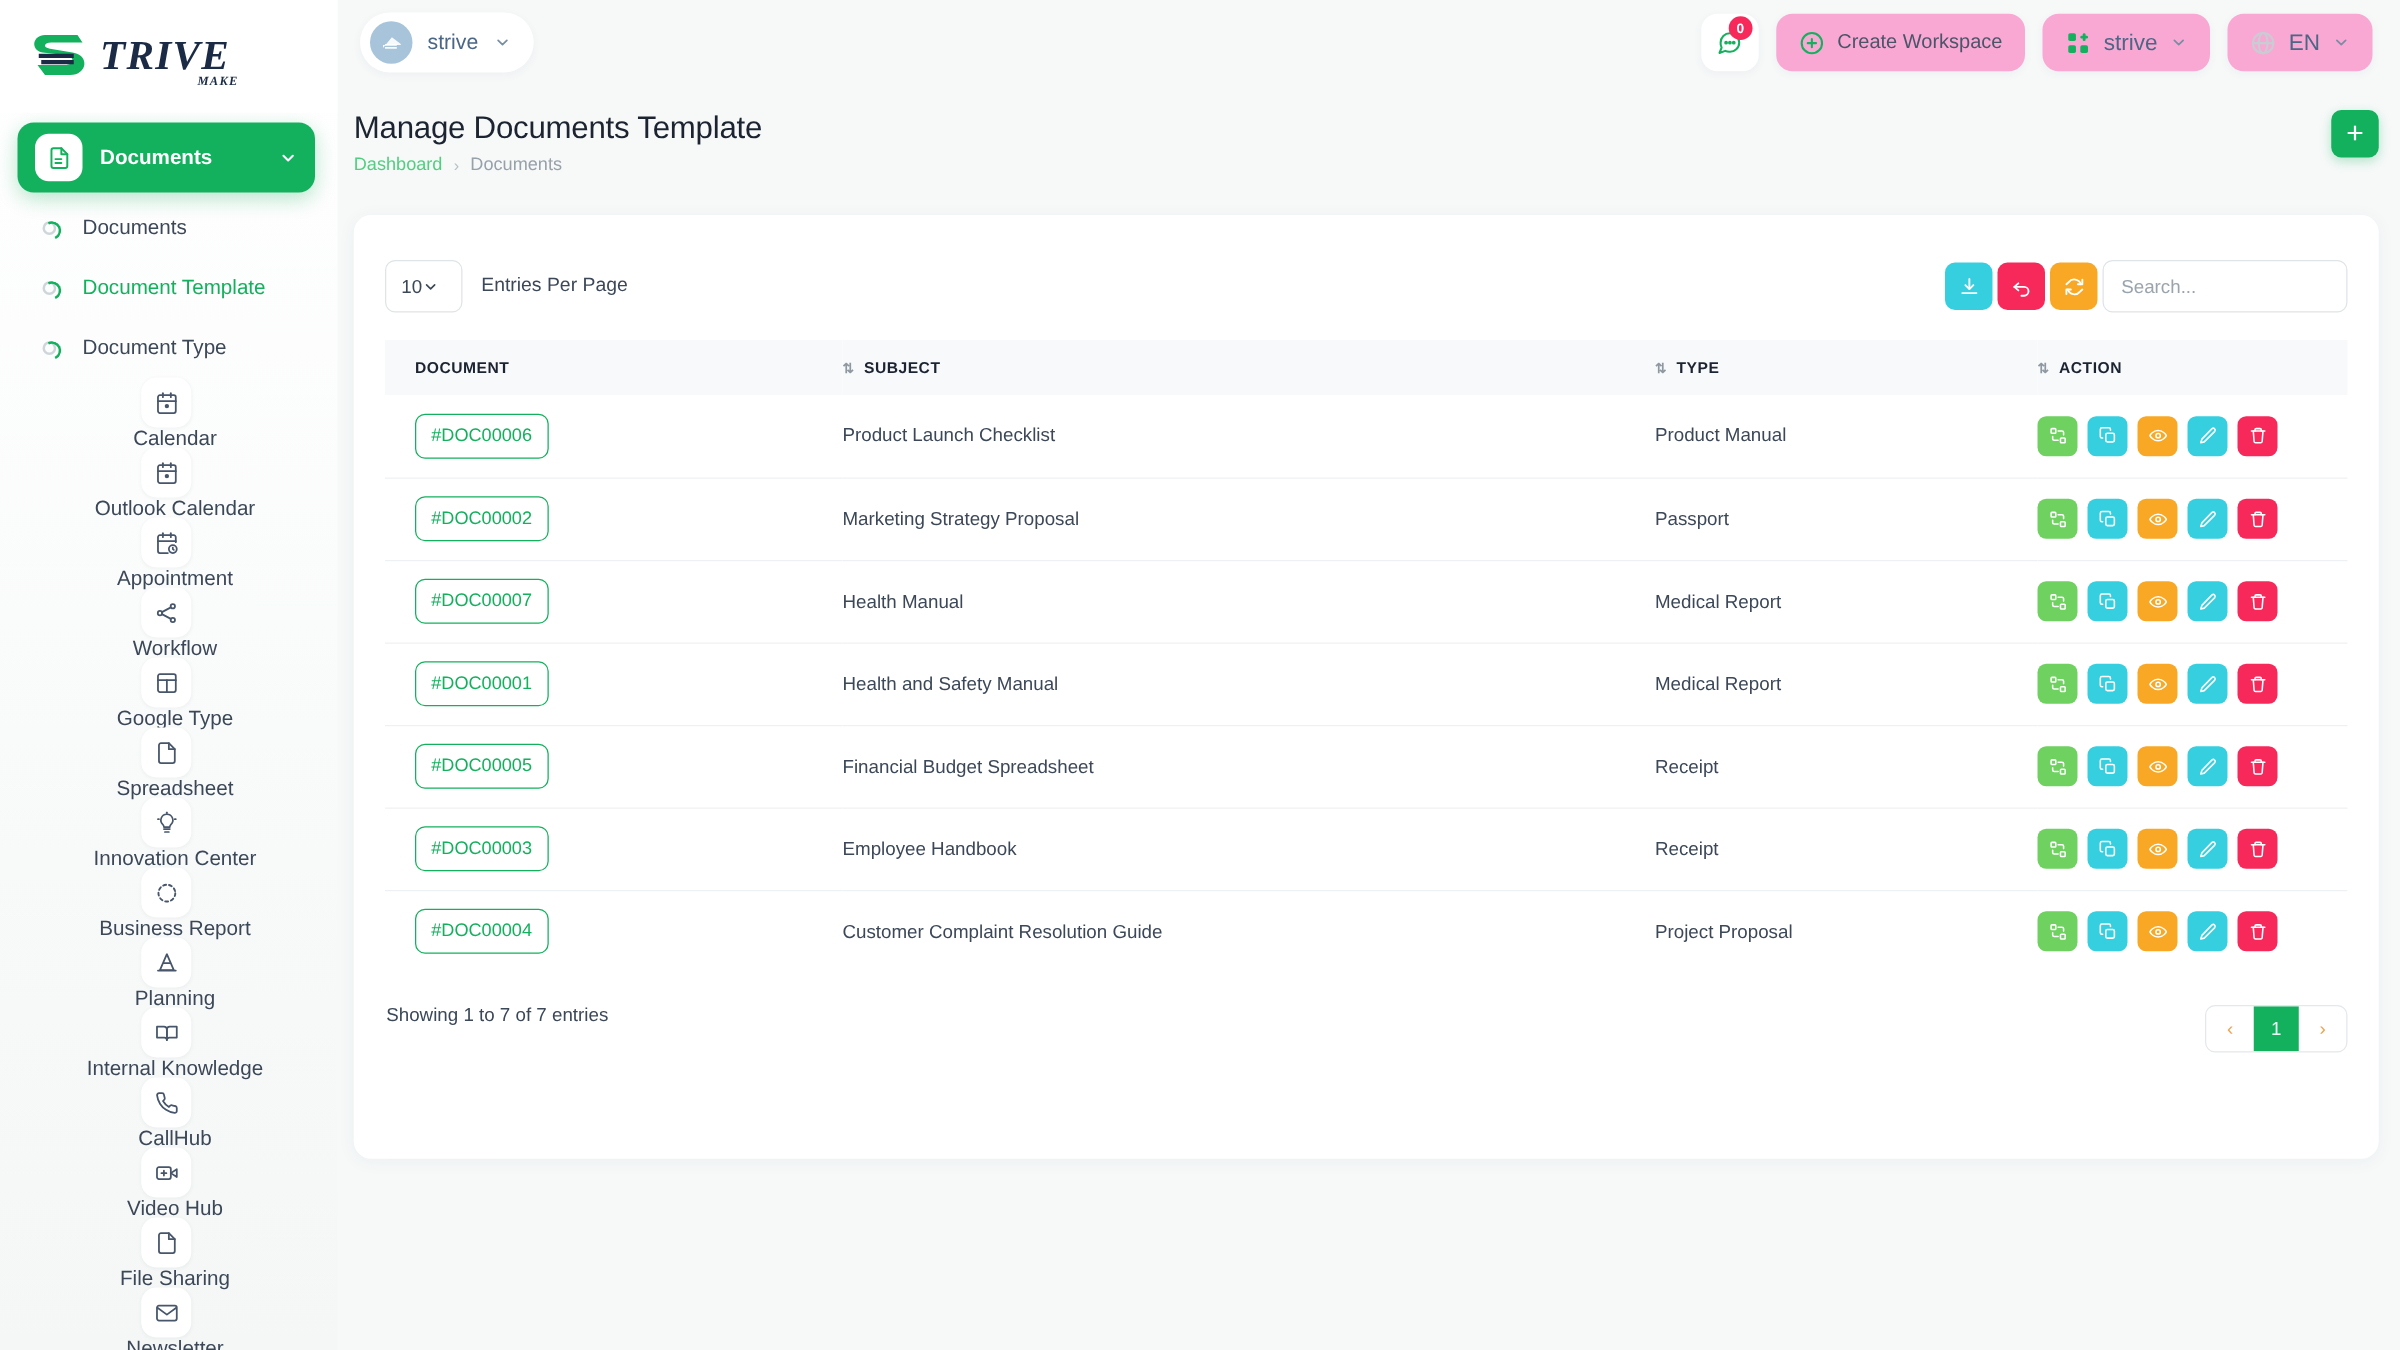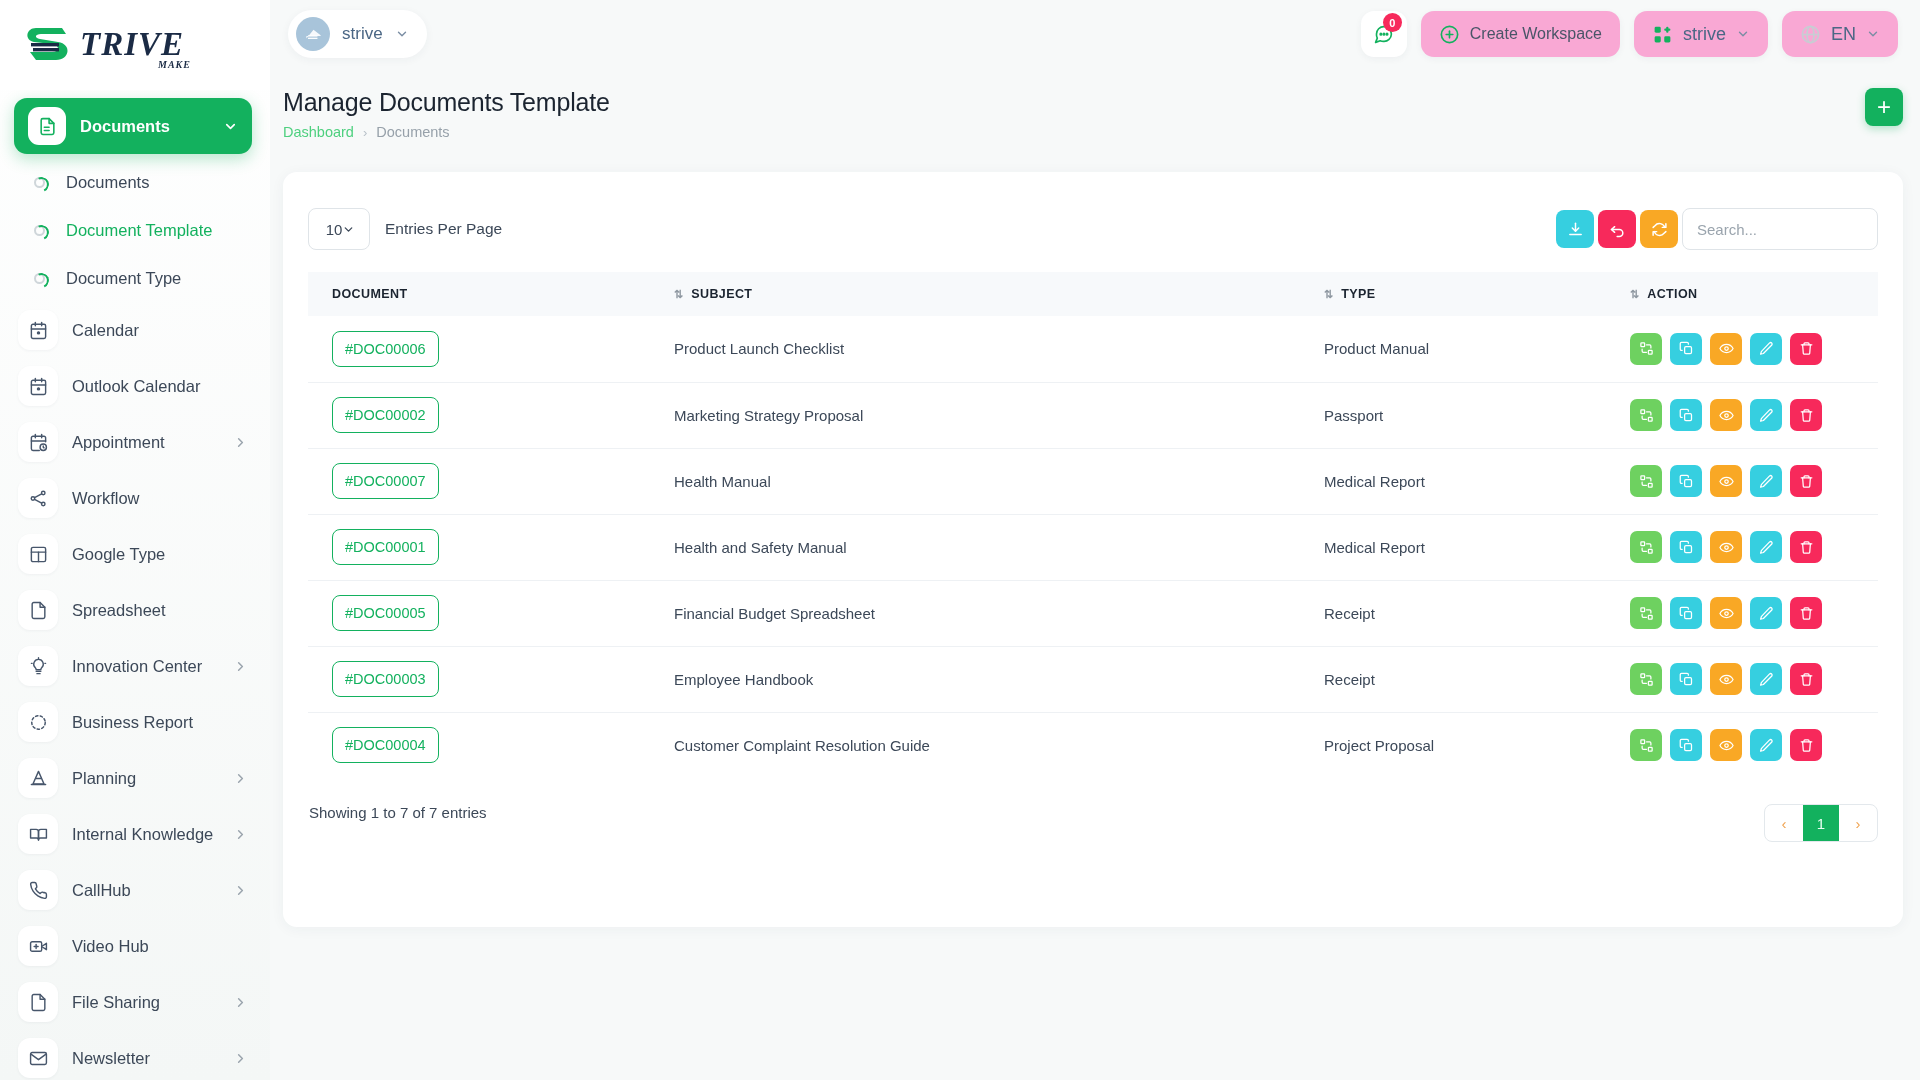--- a/index.html
+++ b/index.html
@@ -142,7 +142,7 @@
   .table-tools{ display:flex; align-items:center; height:50px; }
   .select-box{
     width:62px;height:42px;border:1px solid #dfe4e8;border-radius:8px;
-    display:flex;align-items:center;justify-content:center;padding:0 9px 0 12px;
+    display:flex;align-items:center;justify-content:flex-start;padding:0 9px 0 12px;
     font-size:15px;color:#3c4858;
   }
   .tools-label{ margin-left:15px; font-size:15.5px;color:#3c4858;}

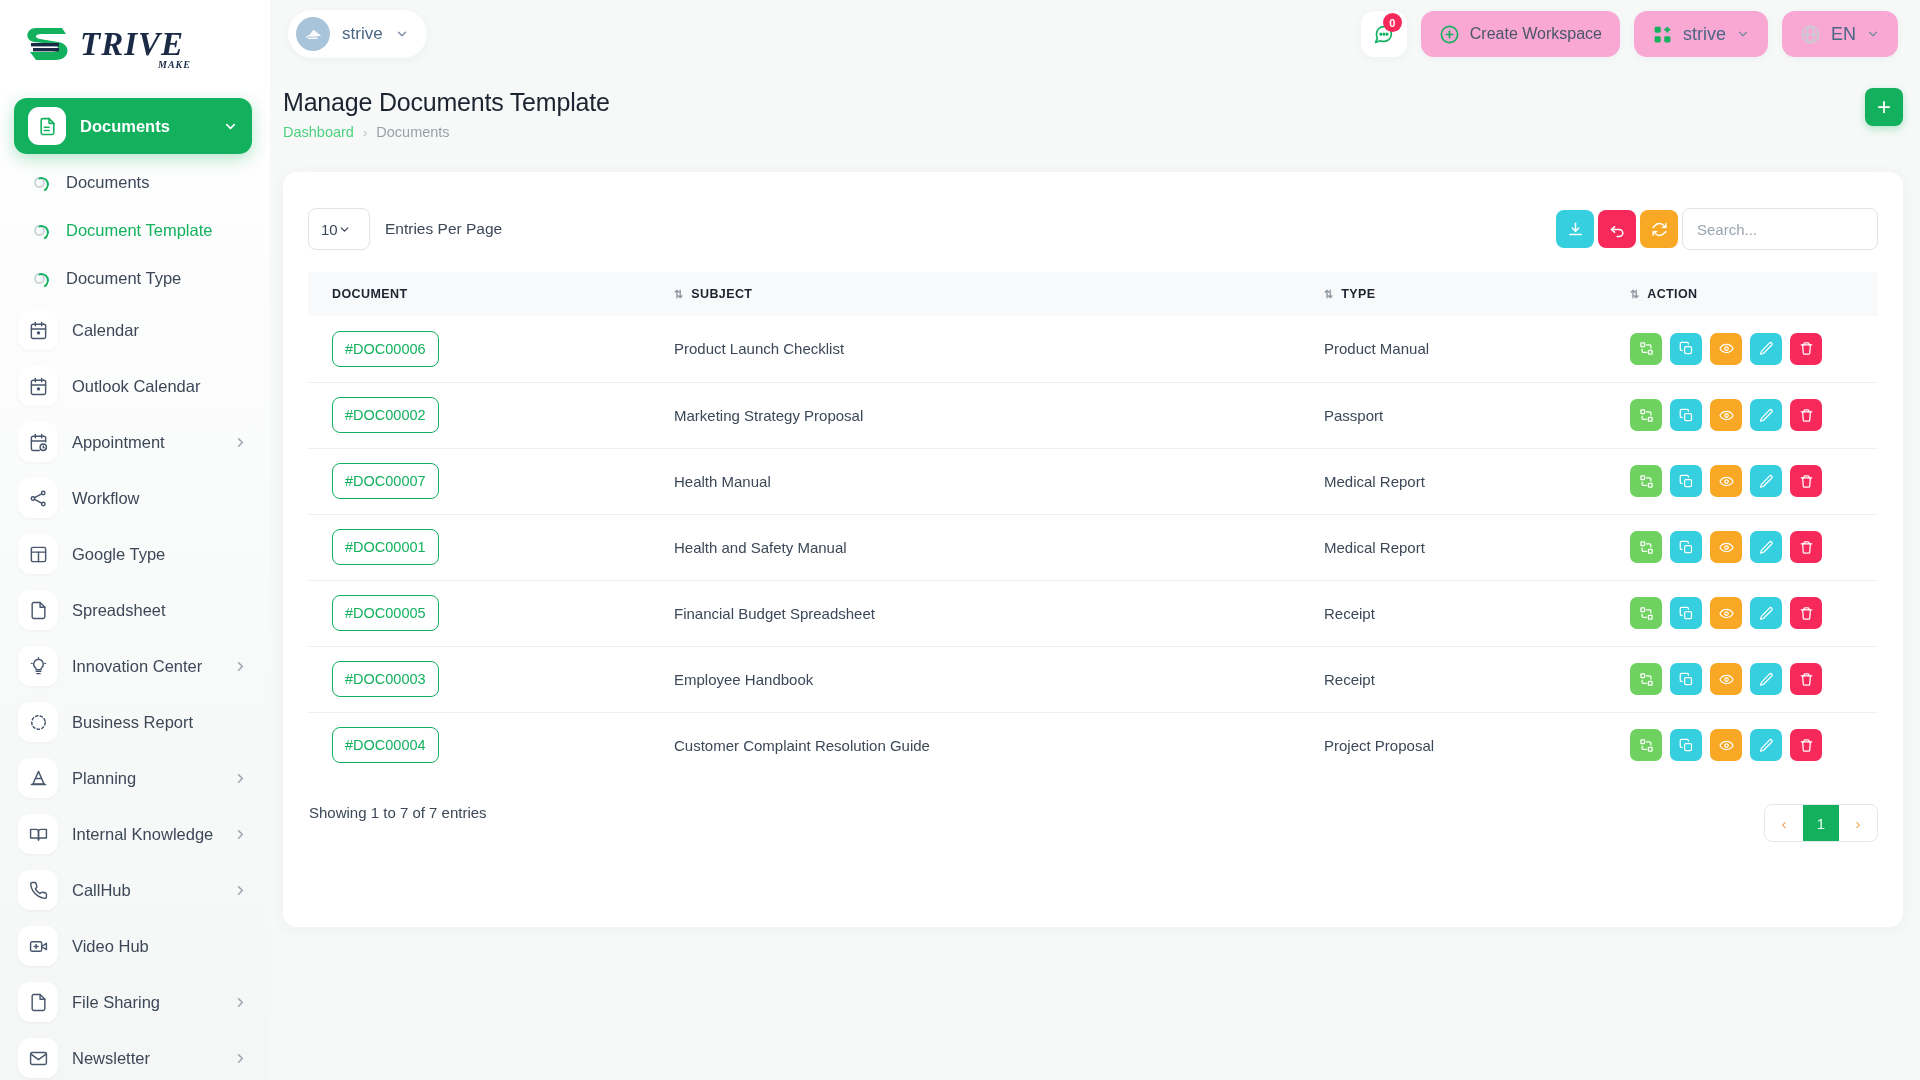--- a/index.html
+++ b/index.html
@@ -66,6 +66,7 @@
   .nav-item {
     height: 56px; display:flex; align-items:center;
     padding: 0 22px 0 18px;
+    flex-direction: column;
   }
   .nav-item .ico-box {
     width: 40px; height: 40px; border-radius: 12px; background:#ffffff;

